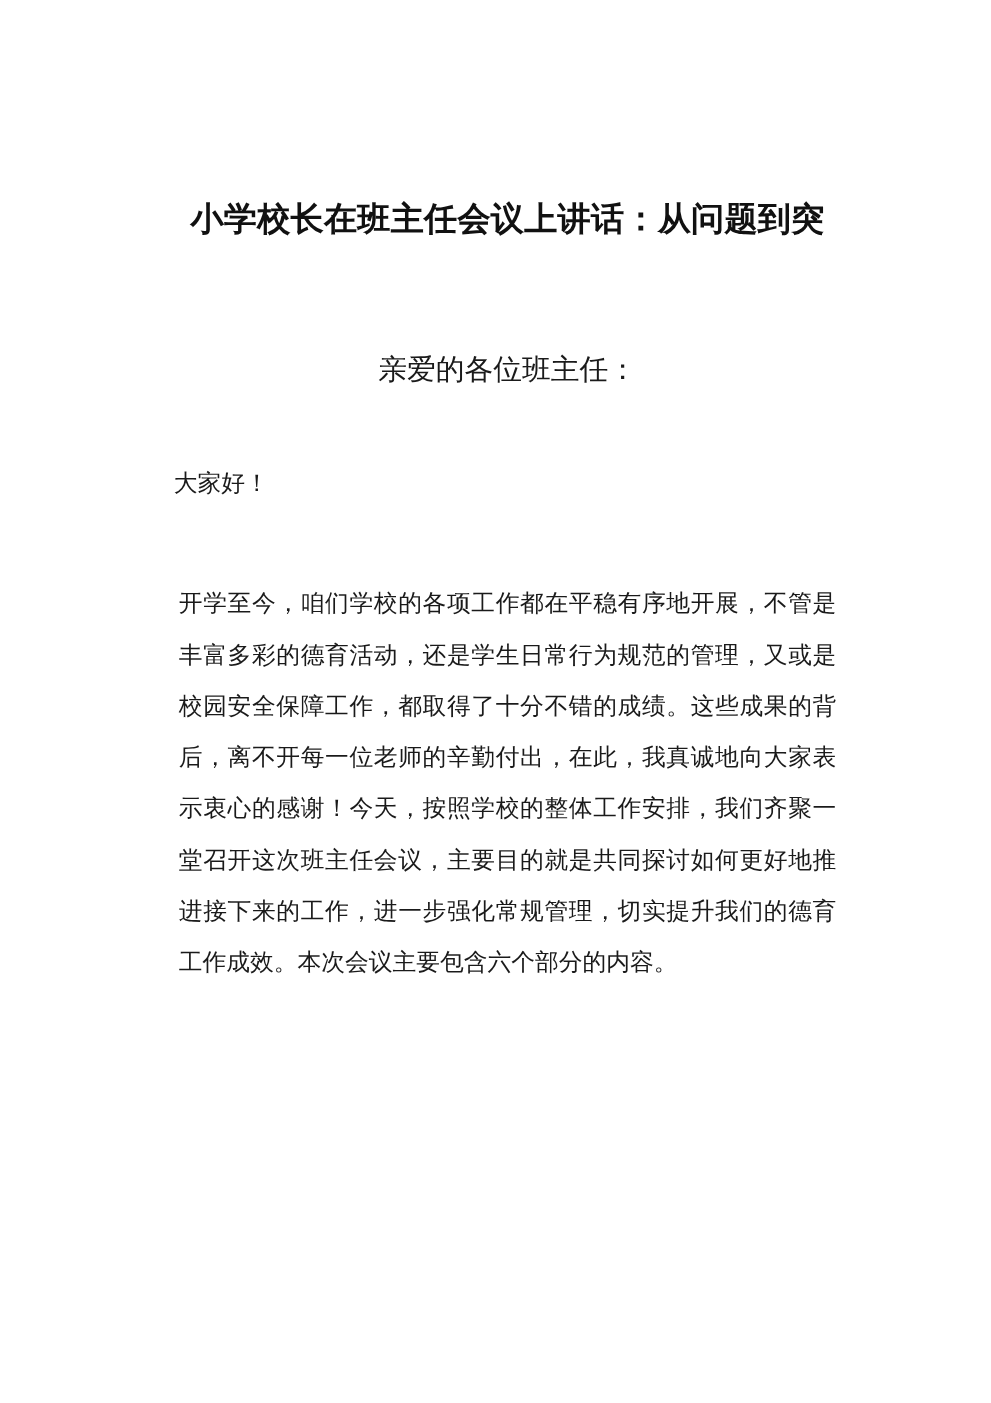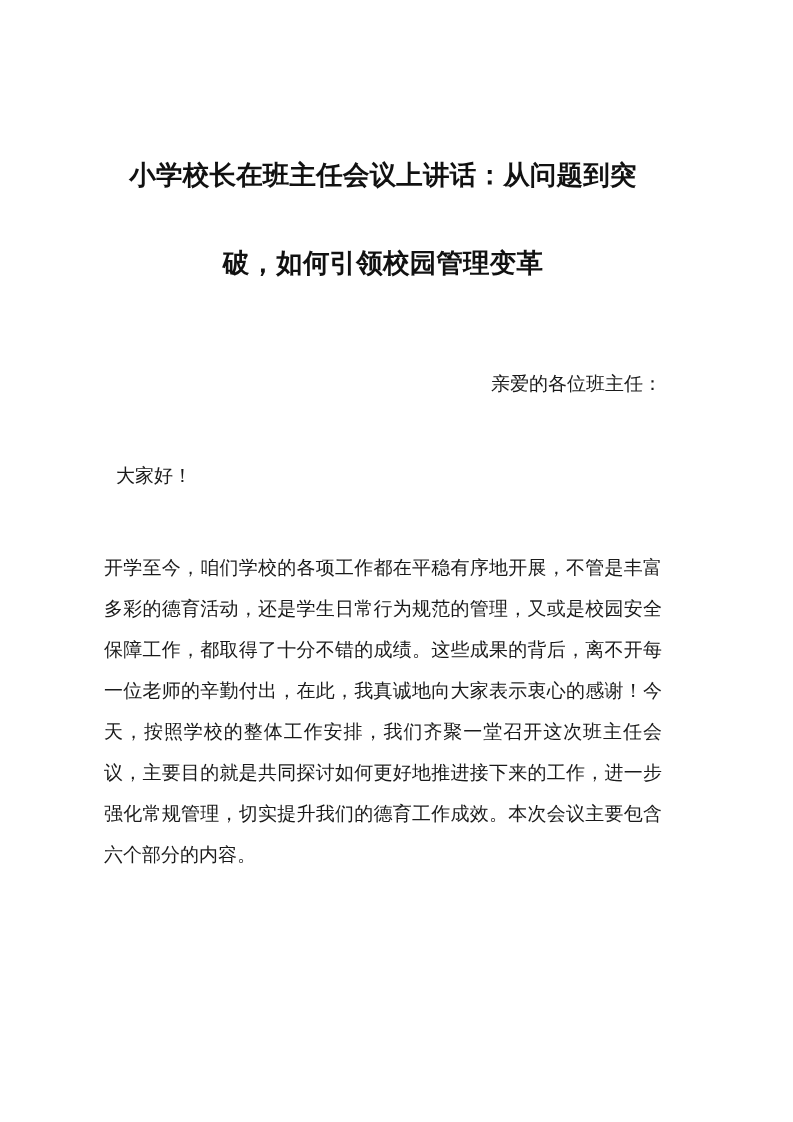--- a/index.html
+++ b/index.html
@@ -22,7 +22,7 @@
 
   .content {
     position: absolute;
-    left: 104px;
+    left: 127px;
     top: 0;
     width: 558px;
   }

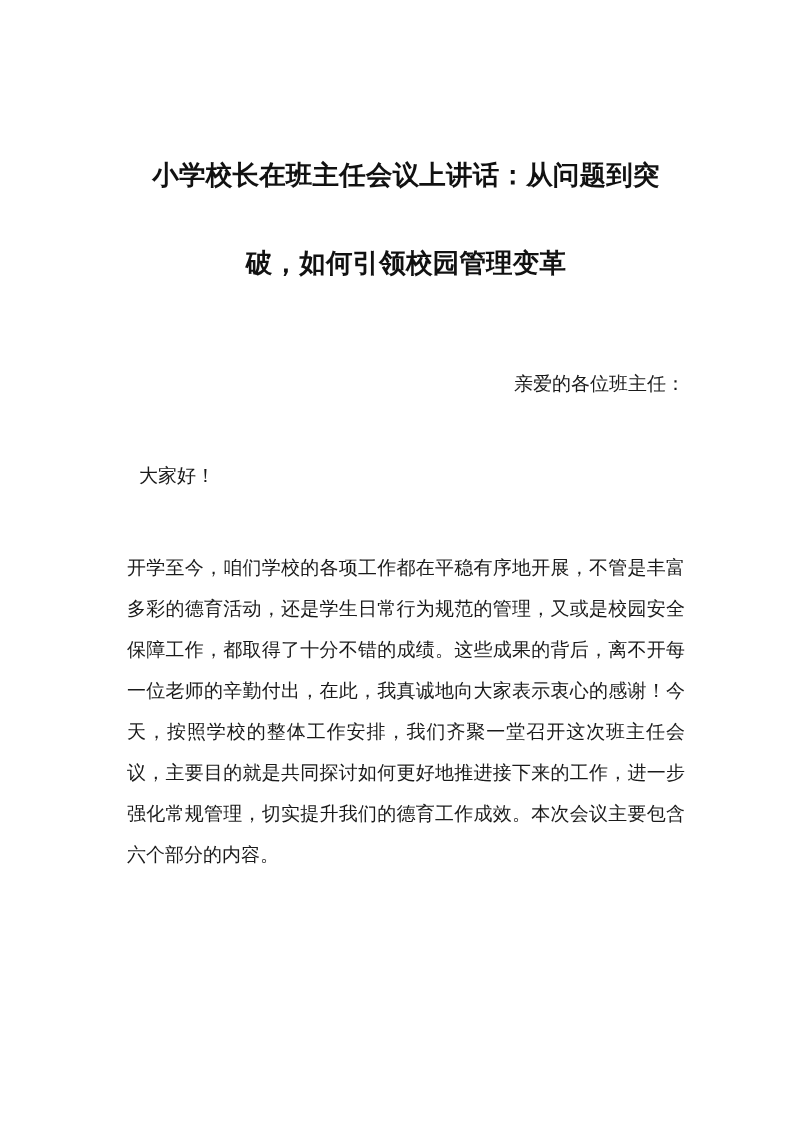--- a/index.html
+++ b/index.html
@@ -90,7 +90,6 @@
 
     <h1 class="doc-title">
       <span class="title-line title-line-1">小学校长在班主任会议上讲话：从问题到突</span>
-      <span class="title-line title-line-2">破，如何引领校园管理变革</span>
     </h1>
 
     <p class="salutation">亲爱的各位班主任：</p>

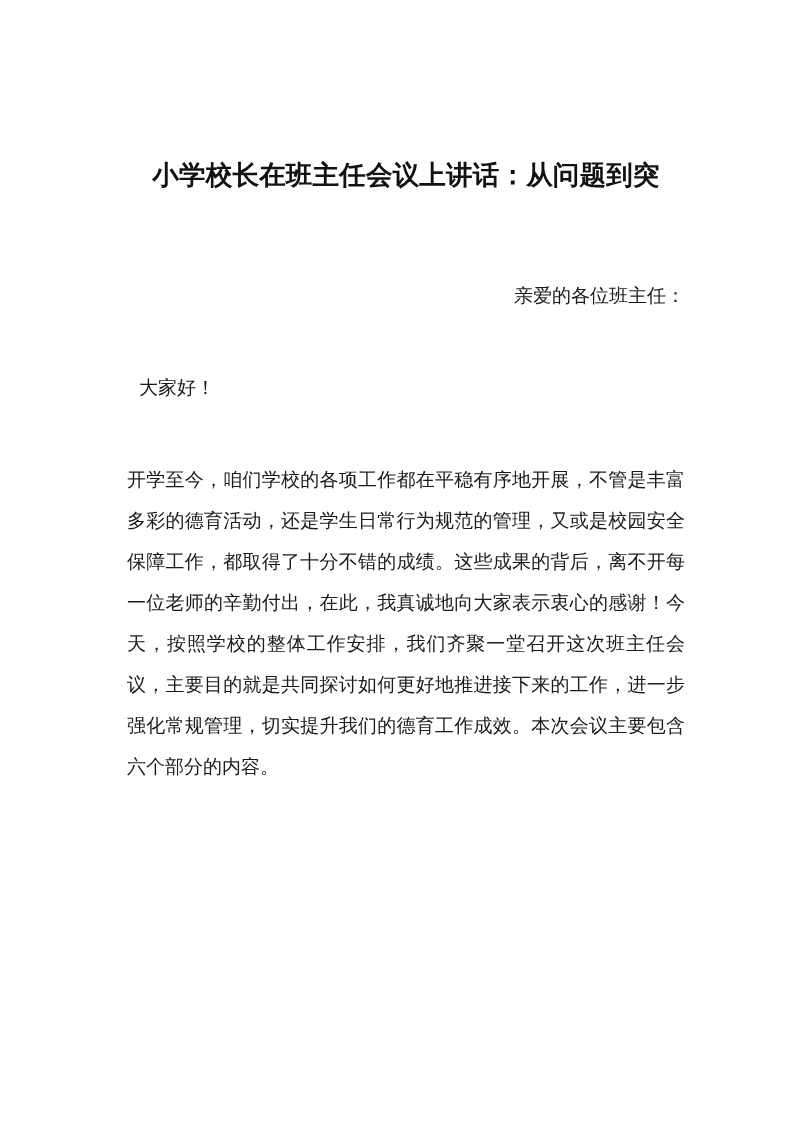--- a/index.html
+++ b/index.html
@@ -49,9 +49,9 @@
   .salutation {
     margin: 0;
     padding-top: 56px;
-    font-size: 19px;
+    font-size: 23px;
     line-height: 41px;
-    text-align: right;
+    text-align: center;
   }
 
   .greeting {

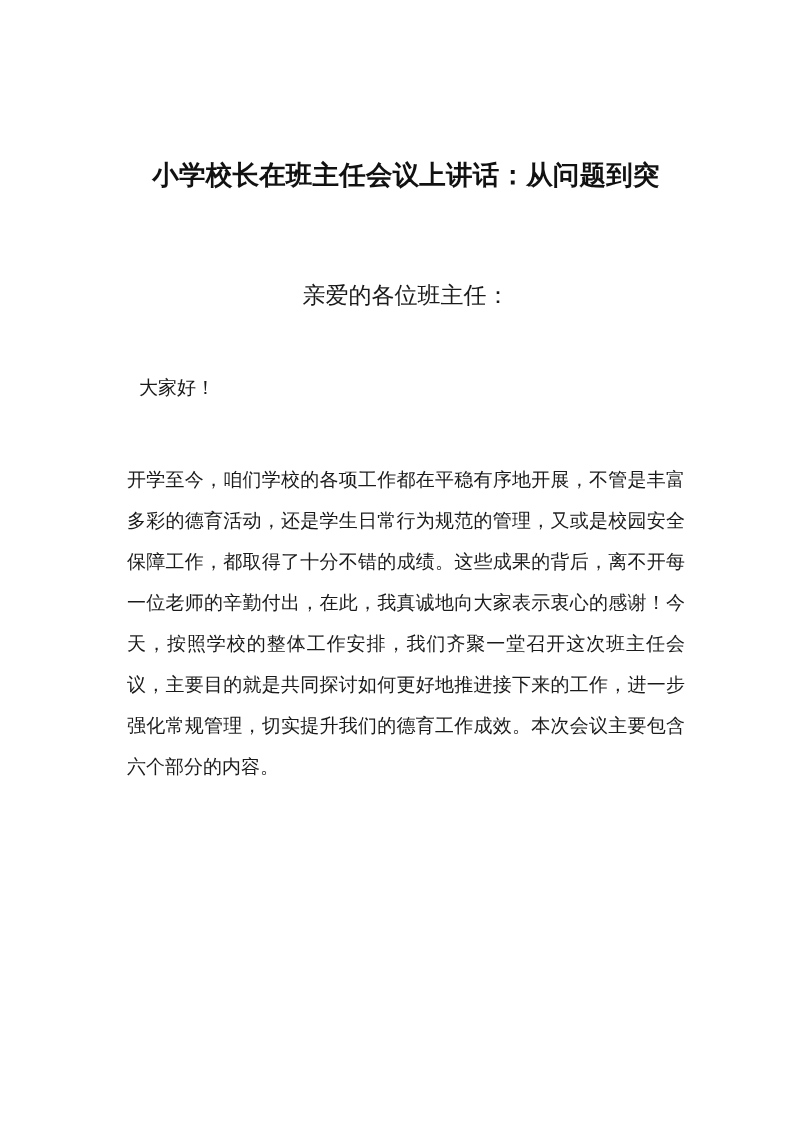--- a/index.html
+++ b/index.html
@@ -63,7 +63,7 @@
   }
 
   .body-para {
-    margin: 0;
+    margin: 16px;
     padding-top: 39px;
     font-size: 19px;
     line-height: 41px;

